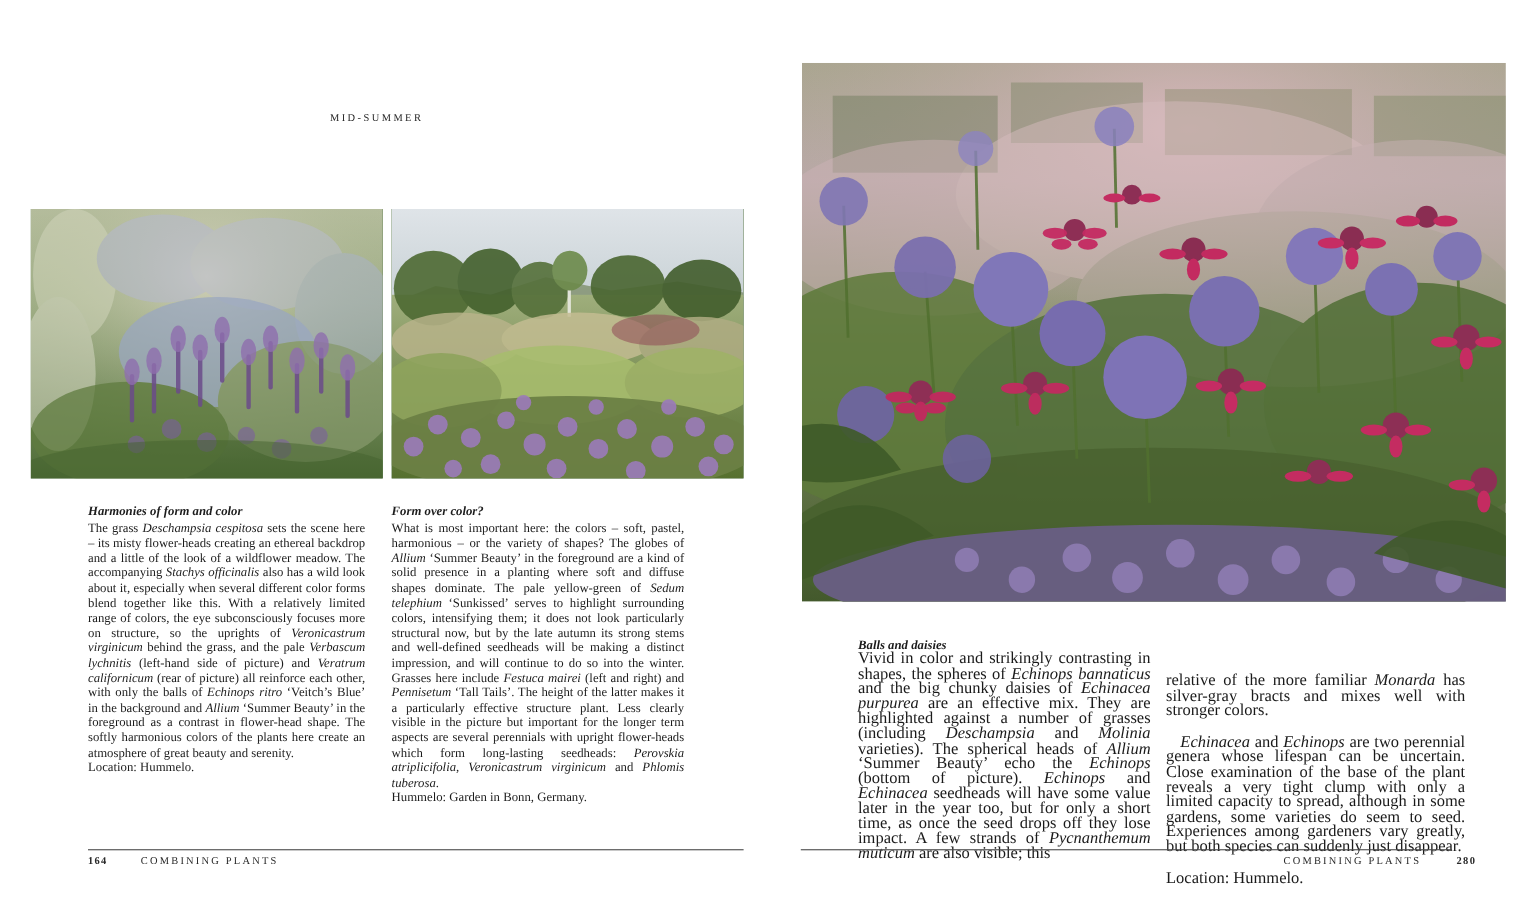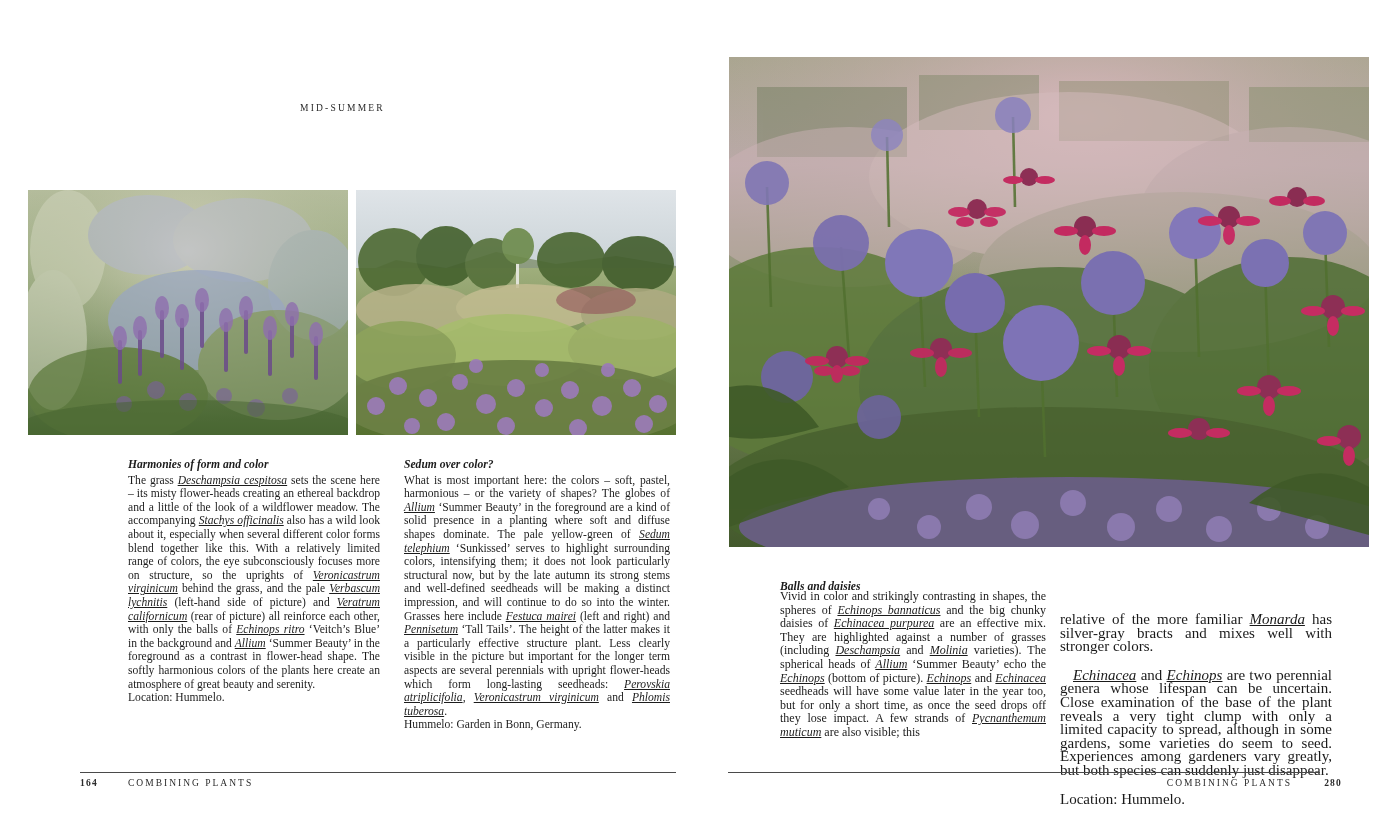--- a/index.html
+++ b/index.html
@@ -84,7 +84,6 @@
     line-height: 13.6px;
     text-align: justify;
     color: #1c1c1c;
-    margin-left: 48px;
   }
   .col p {
     margin: 0;

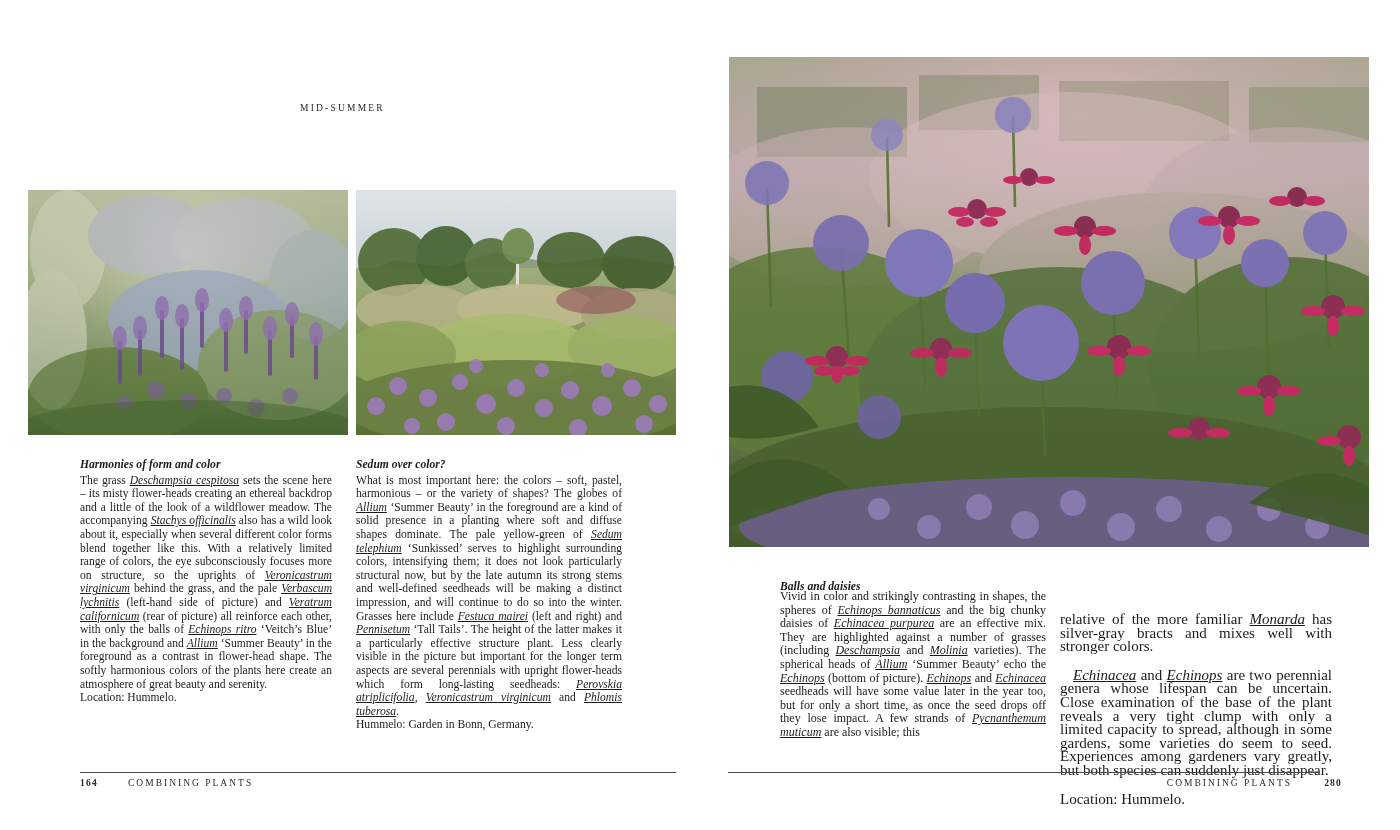--- a/index.html
+++ b/index.html
@@ -299,7 +299,7 @@
     </div>
 
     <div class="col col-l2">
-      <span class="subhead">Sedum over color?</span>
+      <span class="subhead">Form over color?</span>
       <p>What is most important here: the colors – soft, pastel, harmonious – or the variety of shapes? The globes of <em>Allium</em> ‘Summer Beauty’ in the foreground are a kind of solid presence in a planting where soft and diffuse shapes dominate. The pale yellow-green of <em>Sedum telephium</em> ‘Sunkissed’ serves to highlight surrounding colors, intensifying them; it does not look particularly structural now, but by the late autumn its strong stems and well-defined seedheads will be making a distinct impression, and will continue to do so into the winter. Grasses here include <em>Festuca mairei</em> (left and right) and <em>Pennisetum</em> ‘Tall Tails’. The height of the latter makes it a particularly effective structure plant. Less clearly visible in the picture but important for the longer term aspects are several perennials with upright flower-heads which form long-lasting seedheads: <em>Perovskia atriplicifolia</em>, <em>Veronicastrum virginicum</em> and <em>Phlomis tuberosa</em>.</p>
       <p>Hummelo: Garden in Bonn, Germany.</p>
     </div>

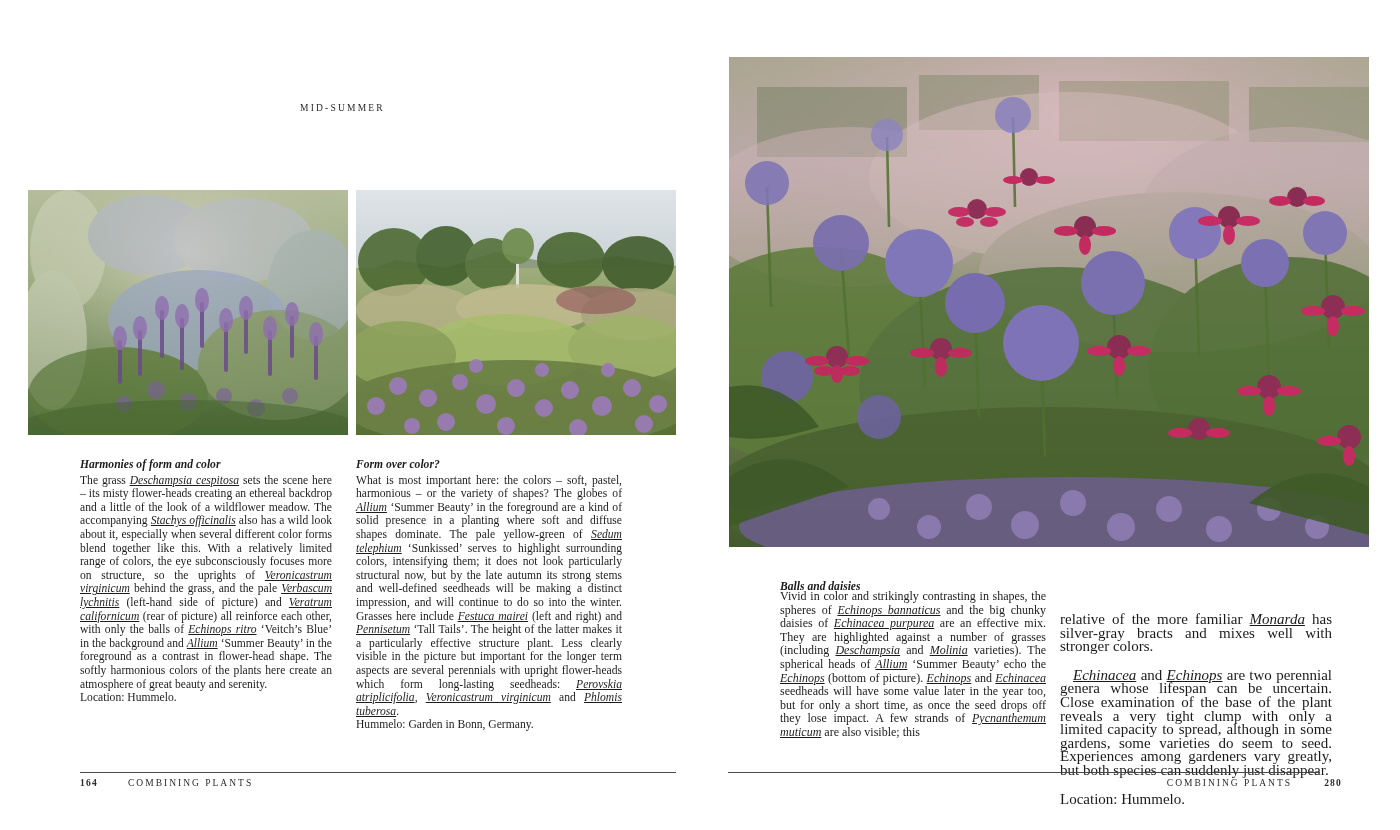--- a/index.html
+++ b/index.html
@@ -124,7 +124,7 @@
     line-height: 13.6px;
     text-align: justify;
   }
-  em { font-style: italic; text-decoration: underline; }
+  em { font-style: italic; }
 
   
   .footer-rule {

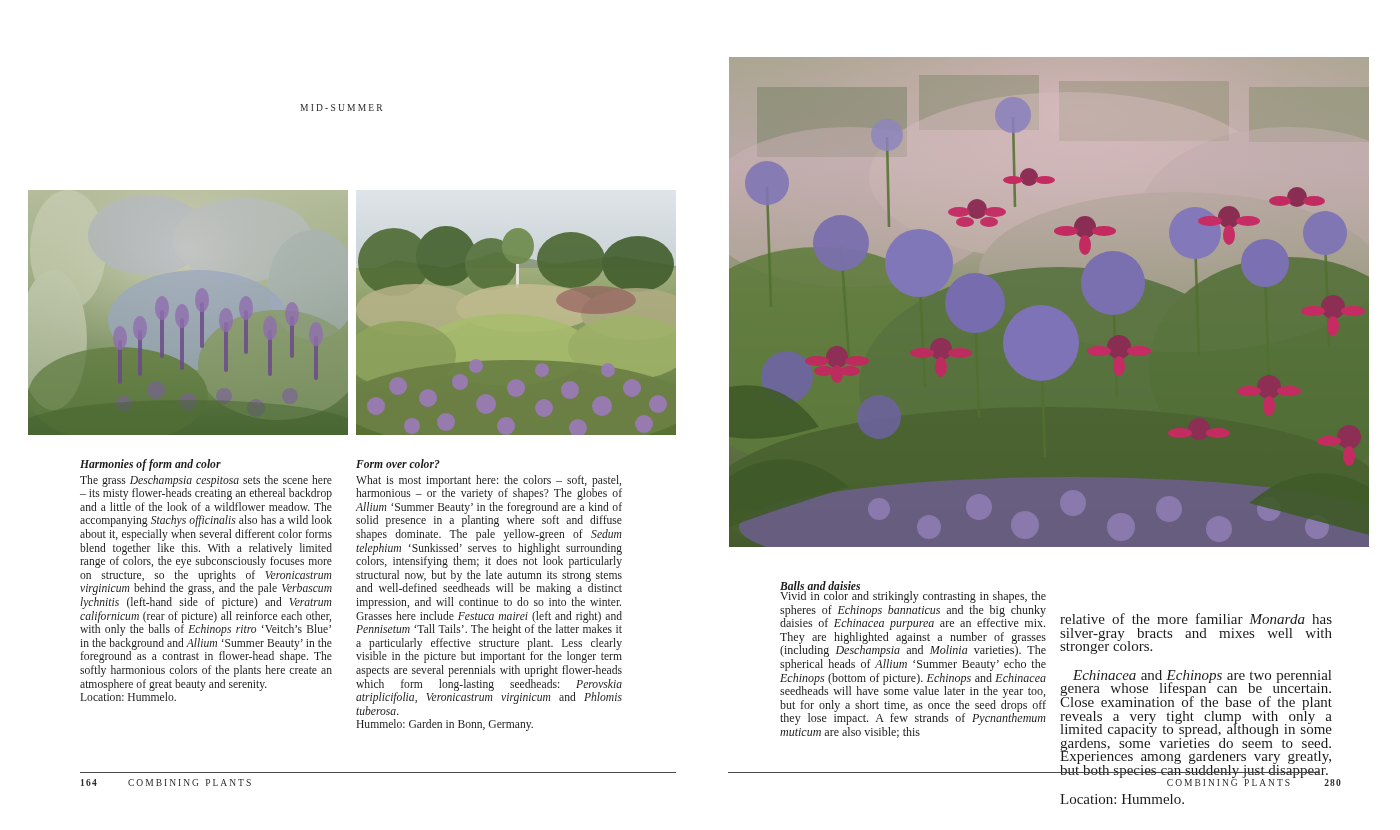--- a/index.html
+++ b/index.html
@@ -111,7 +111,7 @@
     left: 80px;
     top: 578px;
     width: 266px;
-    font-size: 12px;
+    font-size: 15px;
     line-height: 13.6px;
     text-align: justify;
   }

